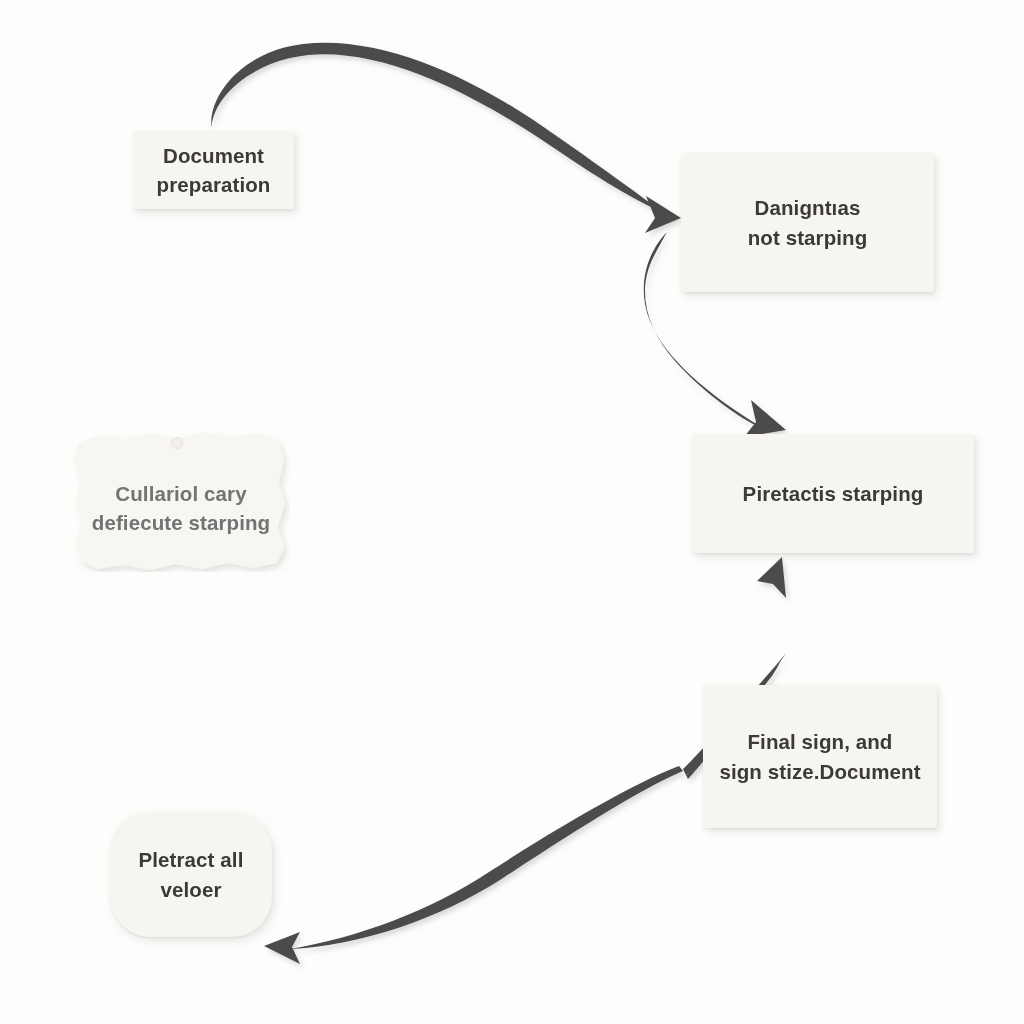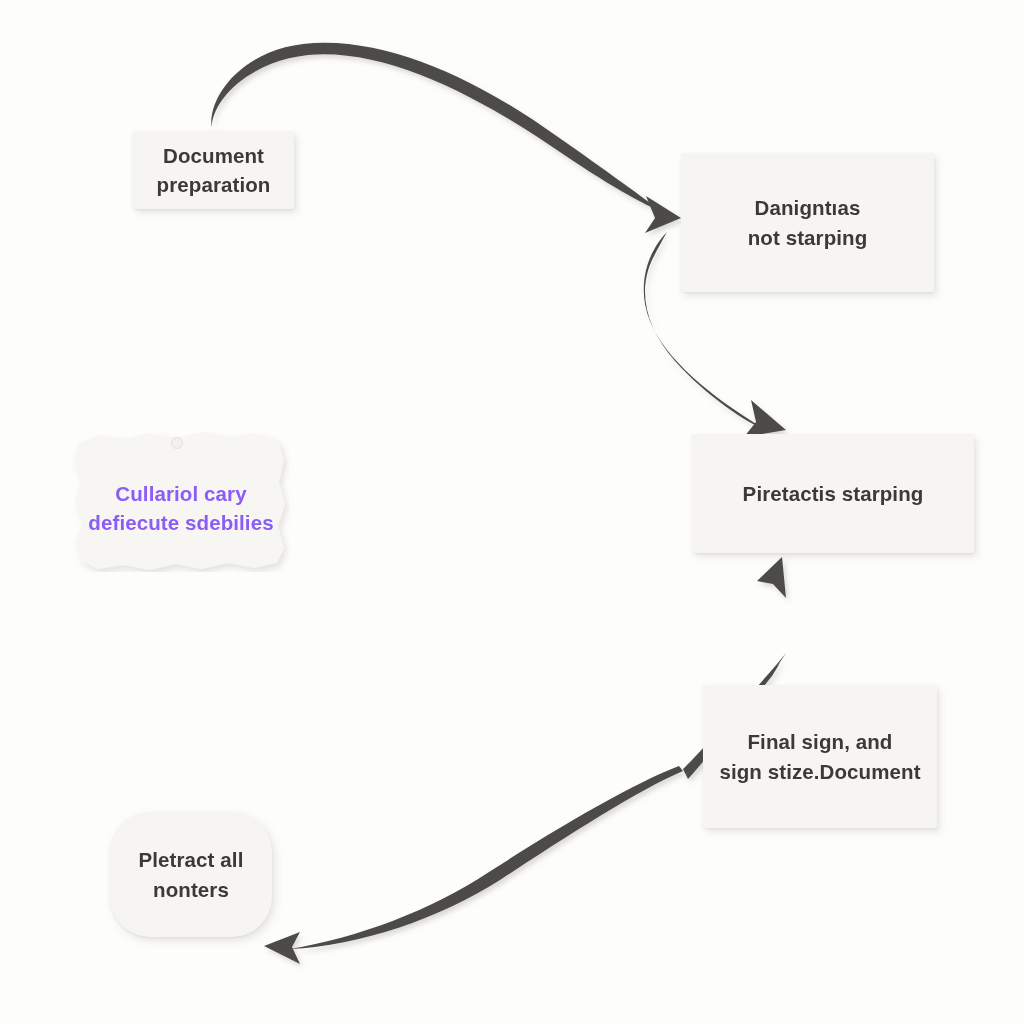--- a/index.html
+++ b/index.html
@@ -70,7 +70,7 @@
     z-index: 2;
     width: 100%;
     text-align: center;
-    color: #8b5cf6;
+    color: #737373;
     font-size: 20.5px;
     line-height: 1.42;
     padding-top: 14px;

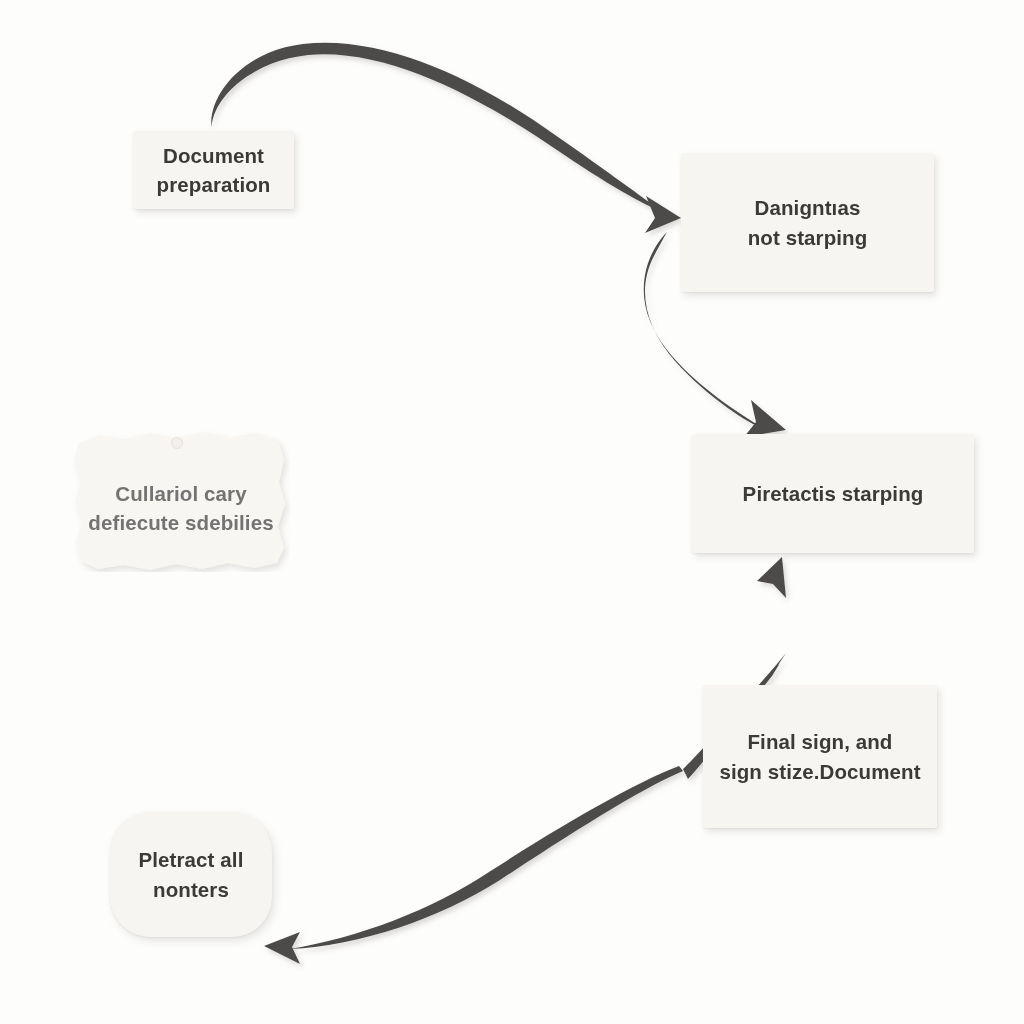--- a/index.html
+++ b/index.html
@@ -168,7 +168,7 @@
     </svg>
     <div class="torn-label">
       <span class="node-line">Cullariol cary</span>
-      <span class="node-line">defiecute sdebilies</span>
+      <span class="node-line">defiecute starping</span>
     </div>
   </div>
 

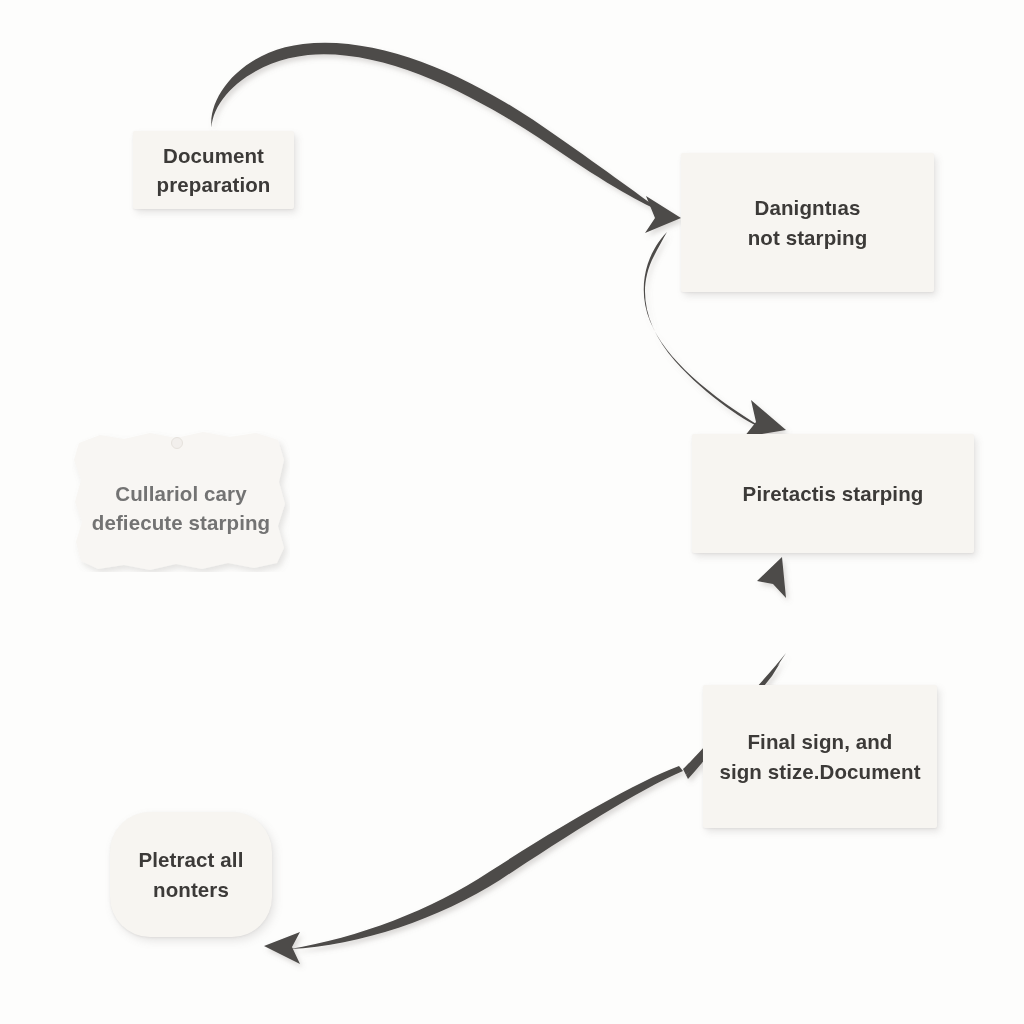--- a/index.html
+++ b/index.html
@@ -188,7 +188,7 @@
   <div class="node node-round" style="left:110px; top:812px; width:162px; height:125px;">
     <div>
       <span class="node-line">Pletract all</span>
-      <span class="node-line">nonters</span>
+      <span class="node-line">veloer</span>
     </div>
   </div>
 

